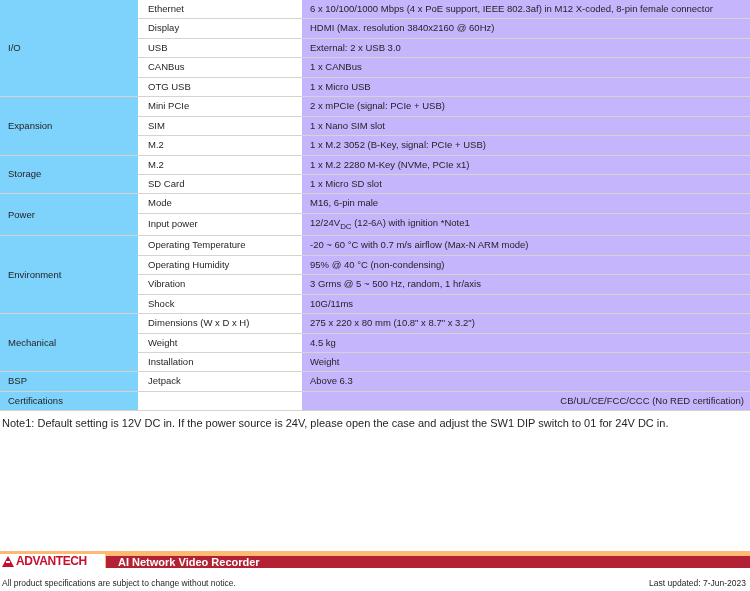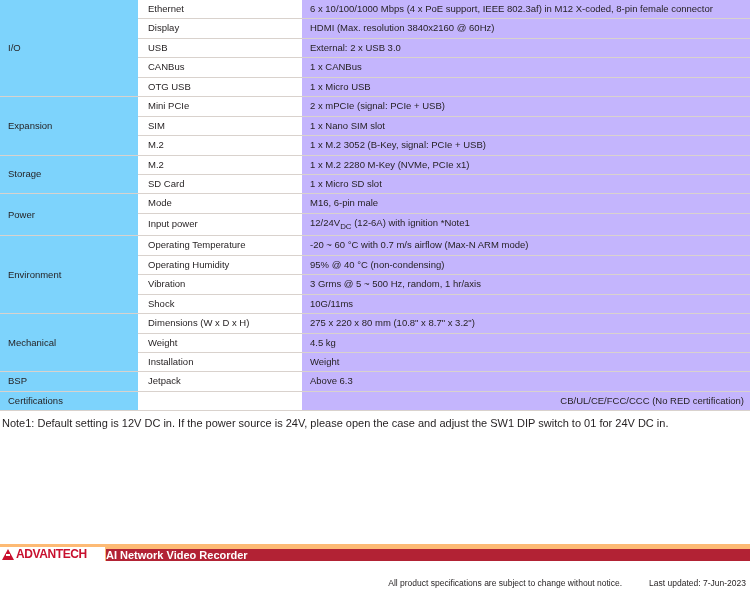--- a/index.html
+++ b/index.html
@@ -127,7 +127,7 @@
     font-weight: bold;
     display: flex;
     align-items: center;
-    padding-left: 0;
+    padding-left: 12px;
   }
   .footer-sub {
     display: flex;

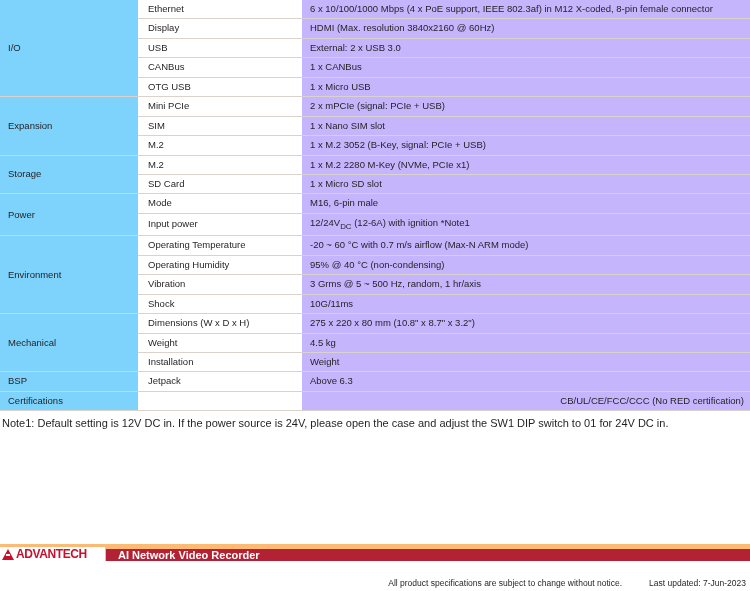--- a/index.html
+++ b/index.html
@@ -131,11 +131,11 @@
   }
   .footer-sub {
     display: flex;
-    justify-content: flex-end;
+    justify-content: space-between;
     align-items: center;
     font-size: 8.5px;
     color: #231f20;
-    padding: 17px 4px 3px 2px;
+    padding: 10px 4px 3px 2px;
   }
   .footer-sub .right {
     text-align: right;

